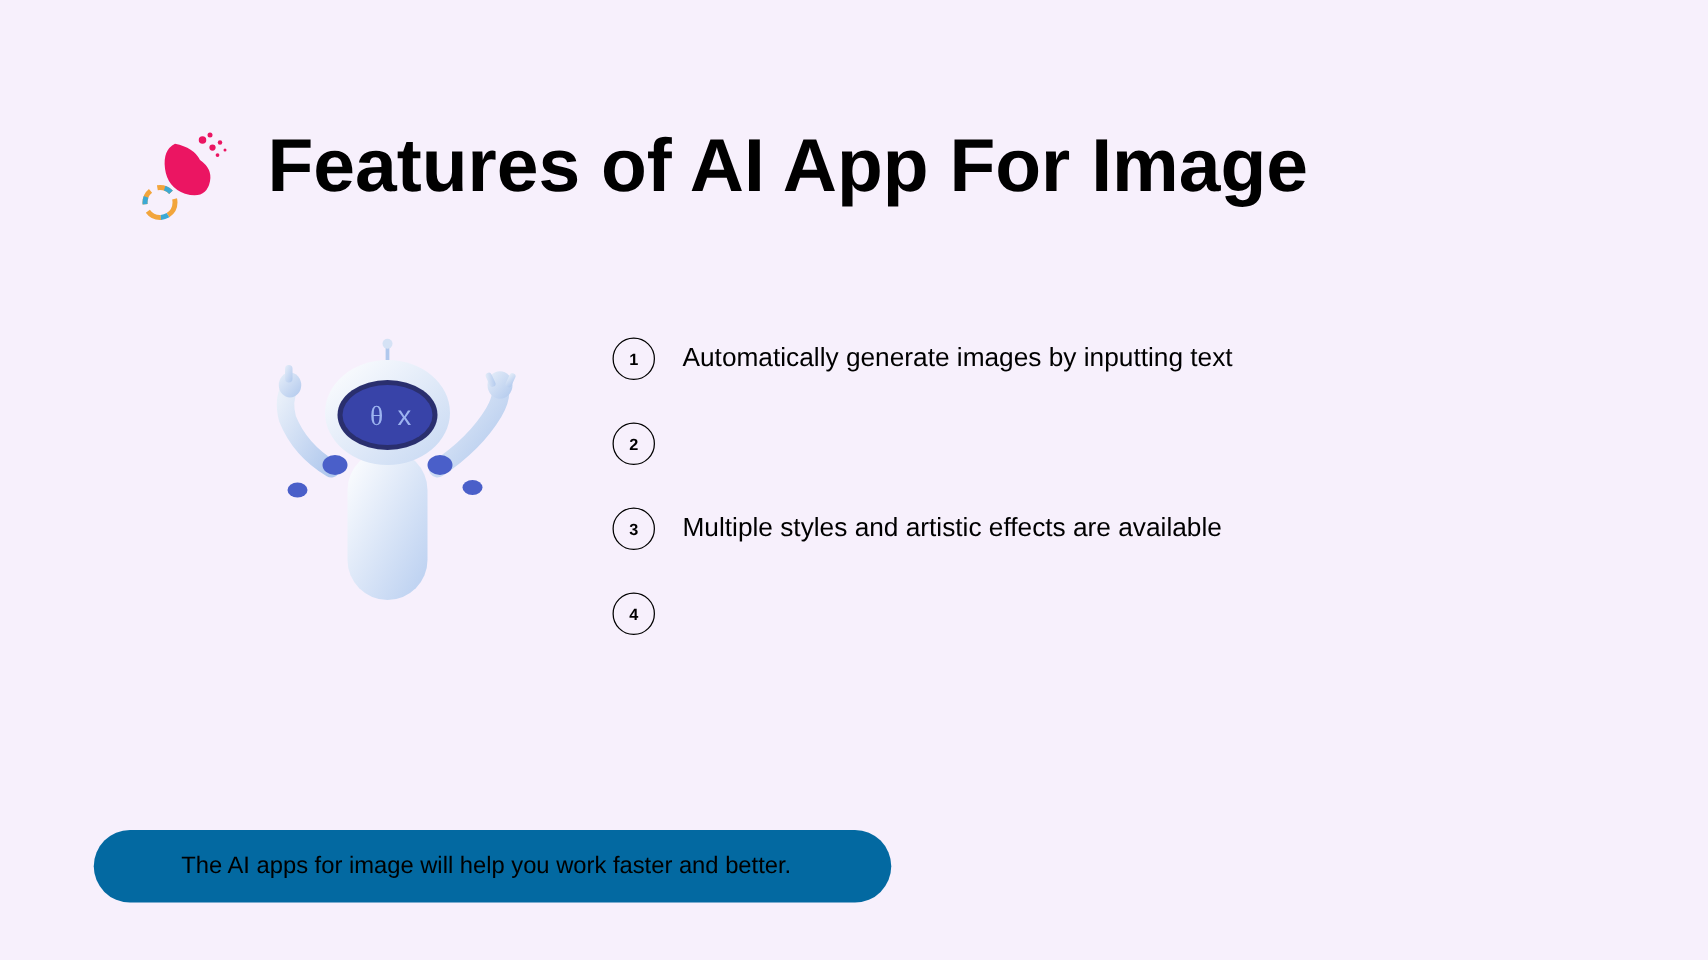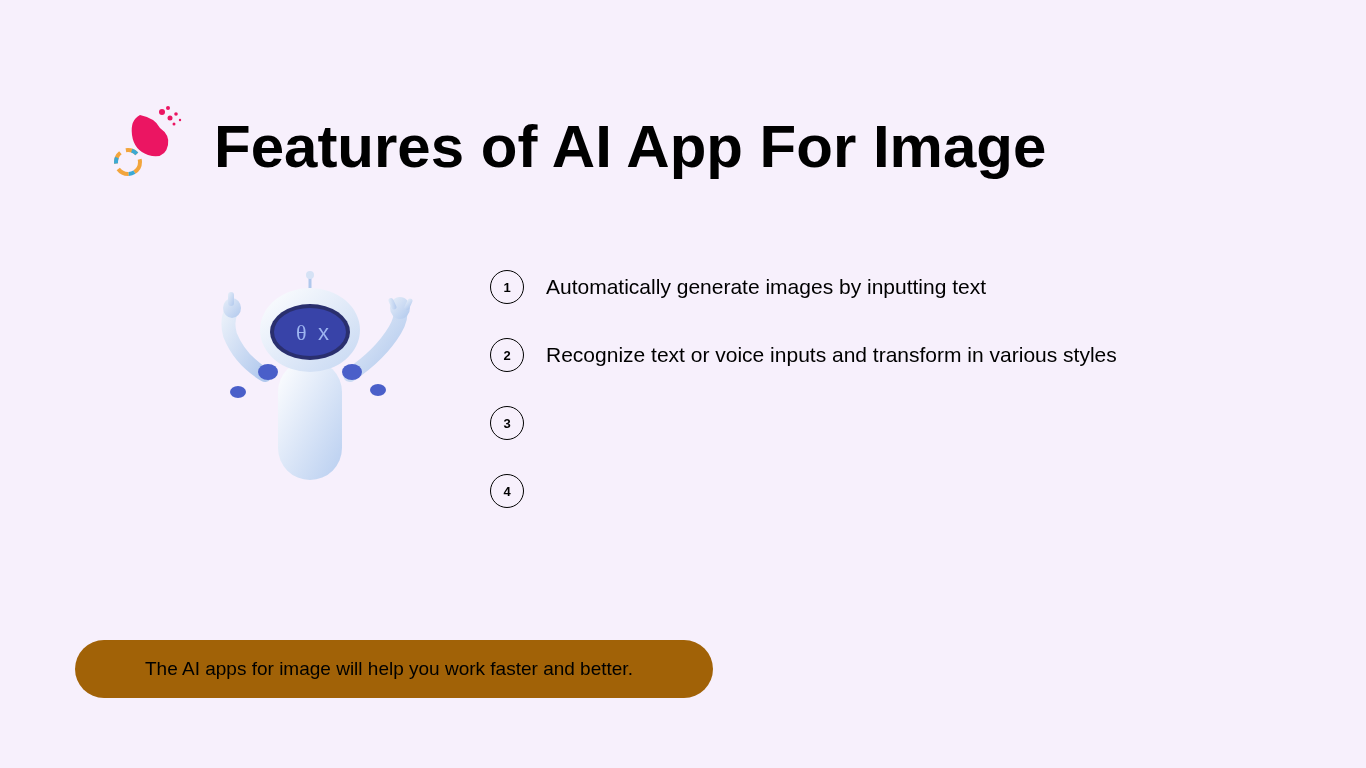--- a/index.html
+++ b/index.html
@@ -13,7 +13,7 @@
 }
 .header {
   display: flex;
-  align-items: flex-end;
+  align-items: flex-start;
   gap: 24px;
   padding: 100px 0 0 110px;
 }

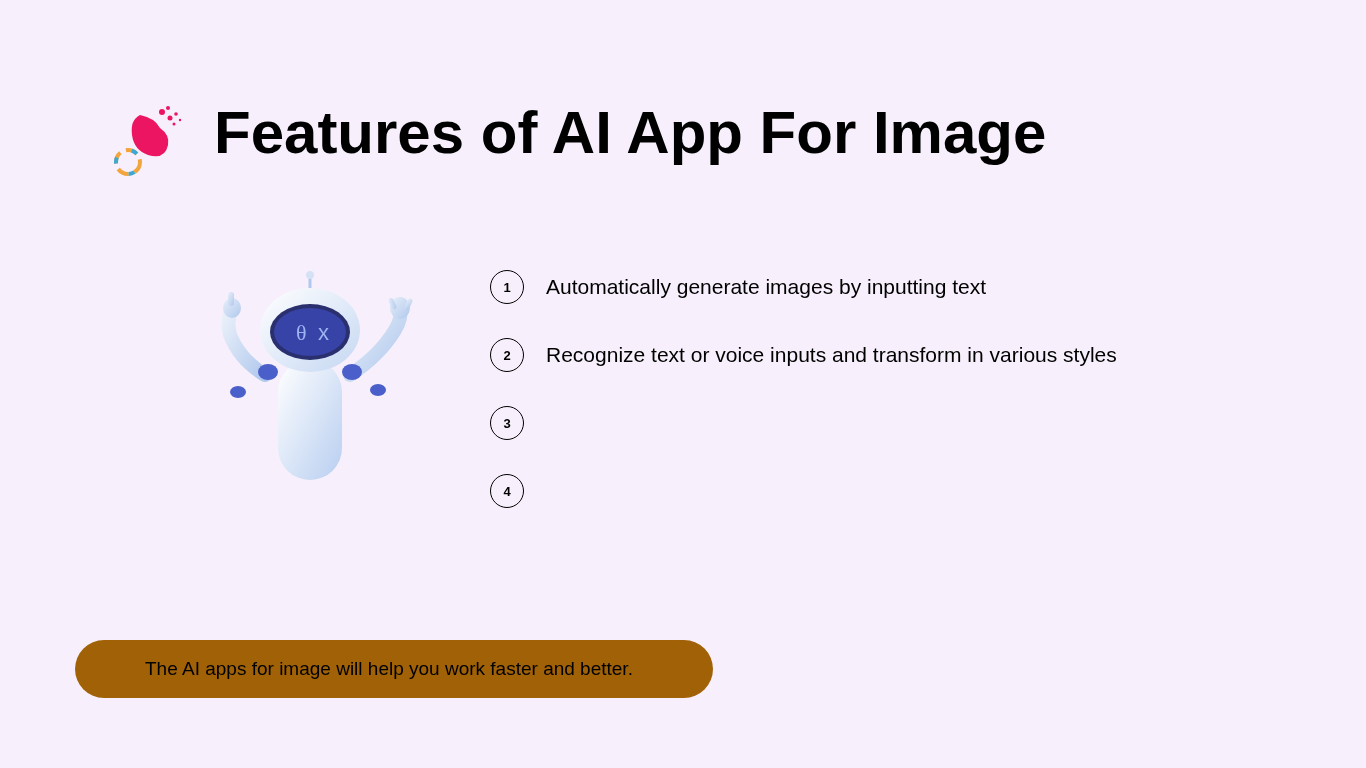--- a/index.html
+++ b/index.html
@@ -154,7 +154,6 @@
     </div>
     <div class="feature-item">
       <div class="num-circle">2</div>
-      <div class="feature-text">Recognize text or voice inputs and transform in various styles</div>
     </div>
     <div class="feature-item">
       <div class="num-circle">3</div>

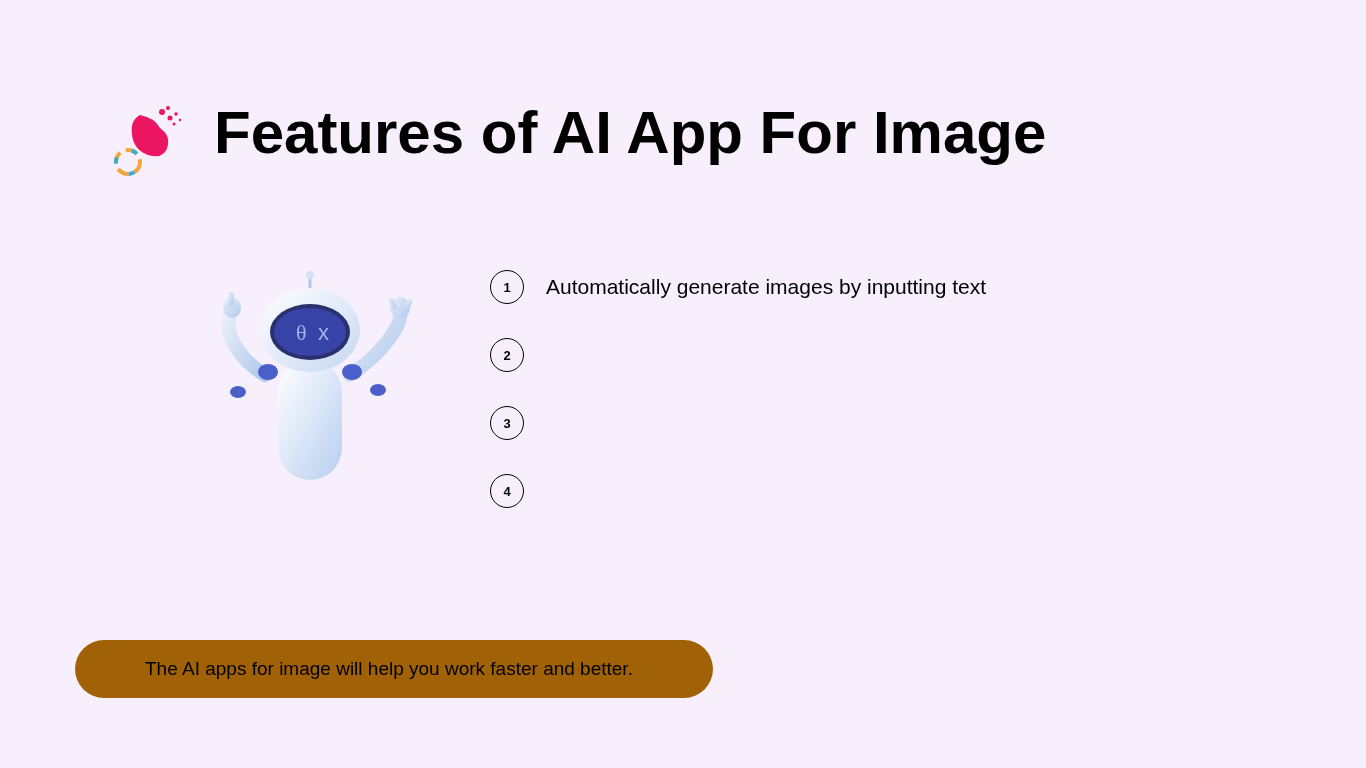--- a/index.html
+++ b/index.html
@@ -157,6 +157,7 @@
     </div>
     <div class="feature-item">
       <div class="num-circle">3</div>
+      <div class="feature-text">Multiple styles and artistic effects are available</div>
     </div>
     <div class="feature-item">
       <div class="num-circle">4</div>

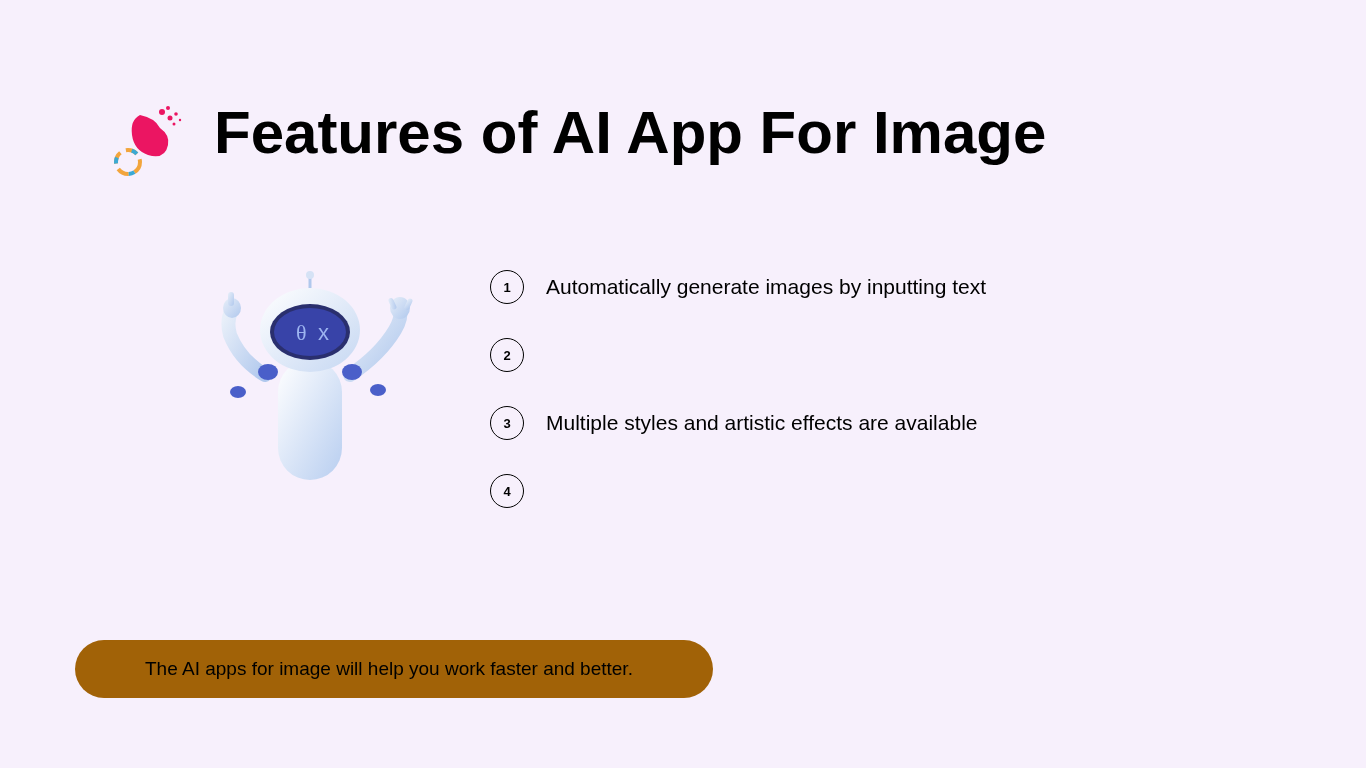--- a/index.html
+++ b/index.html
@@ -72,8 +72,8 @@
 .footer-pill {
   position: absolute;
   left: 75px;
-  bottom: 70px;
-  background: #a16207;
+  bottom: 46px;
+  background: #0369a1;
   border-radius: 40px;
   padding: 18px 80px 18px 70px;
   font-size: 19px;

